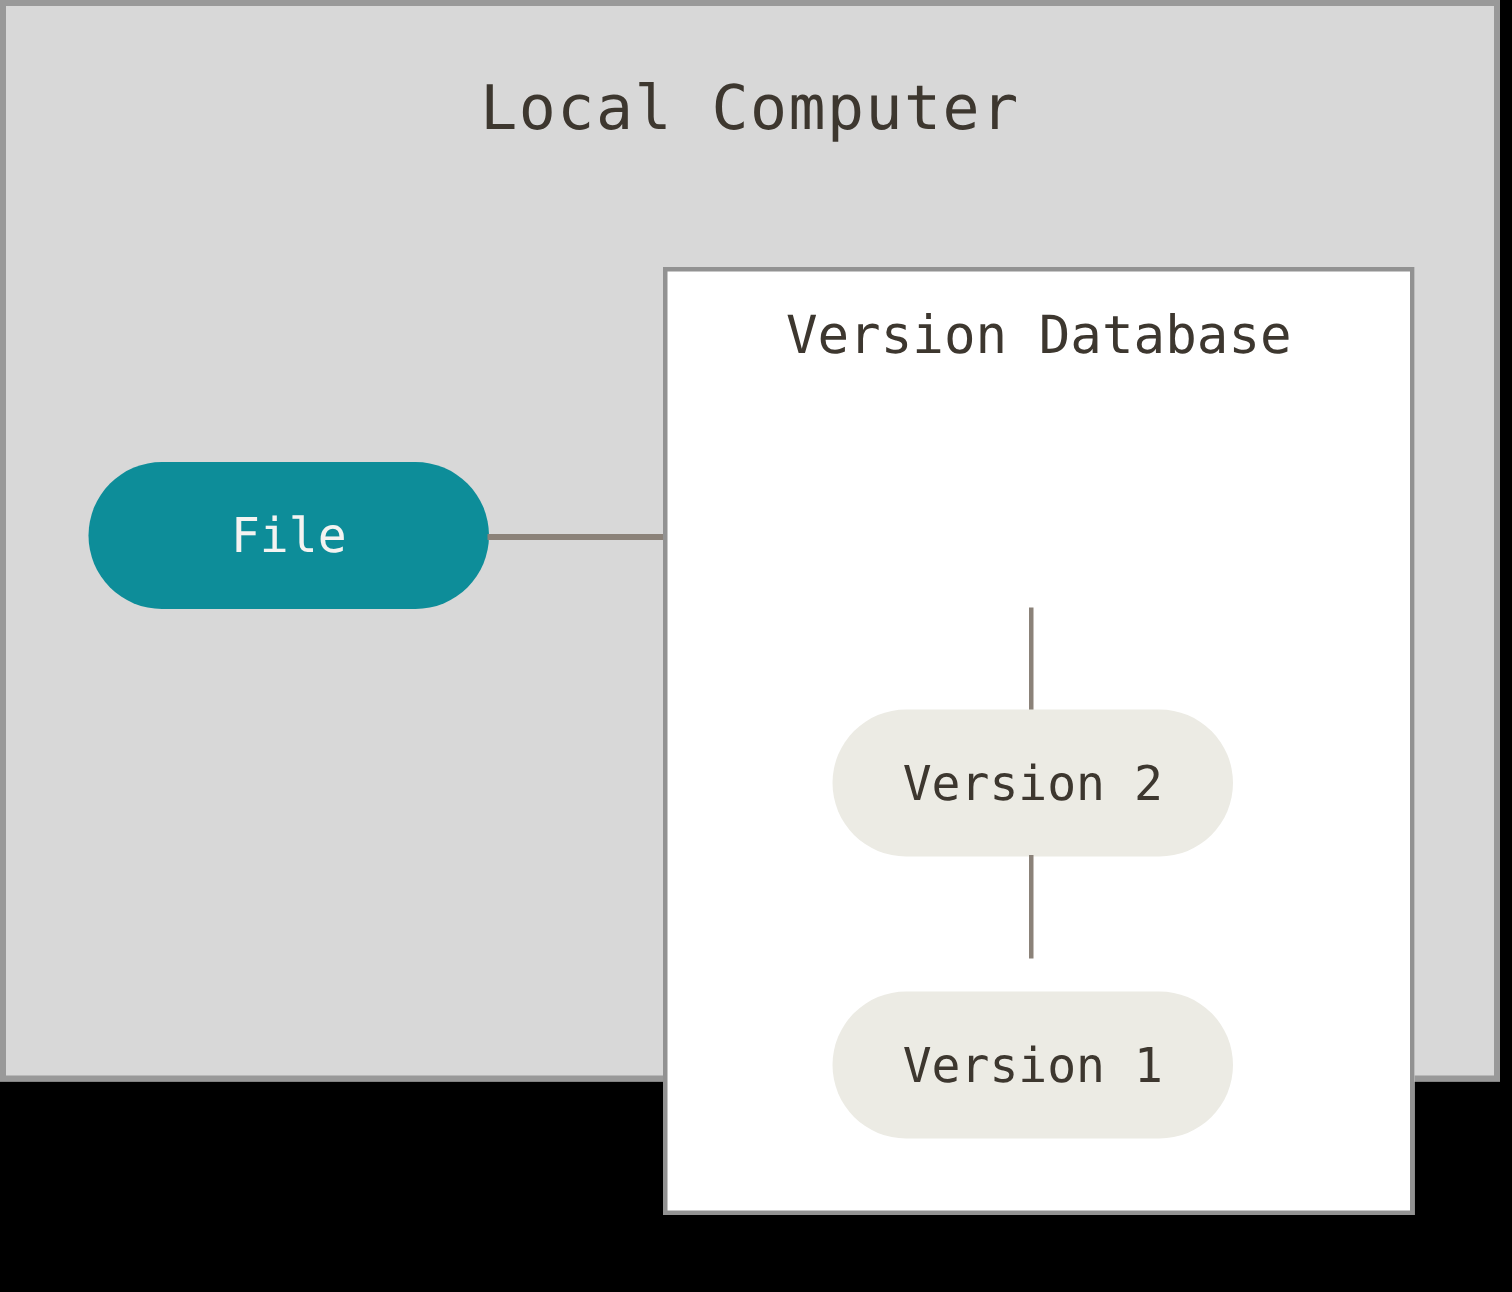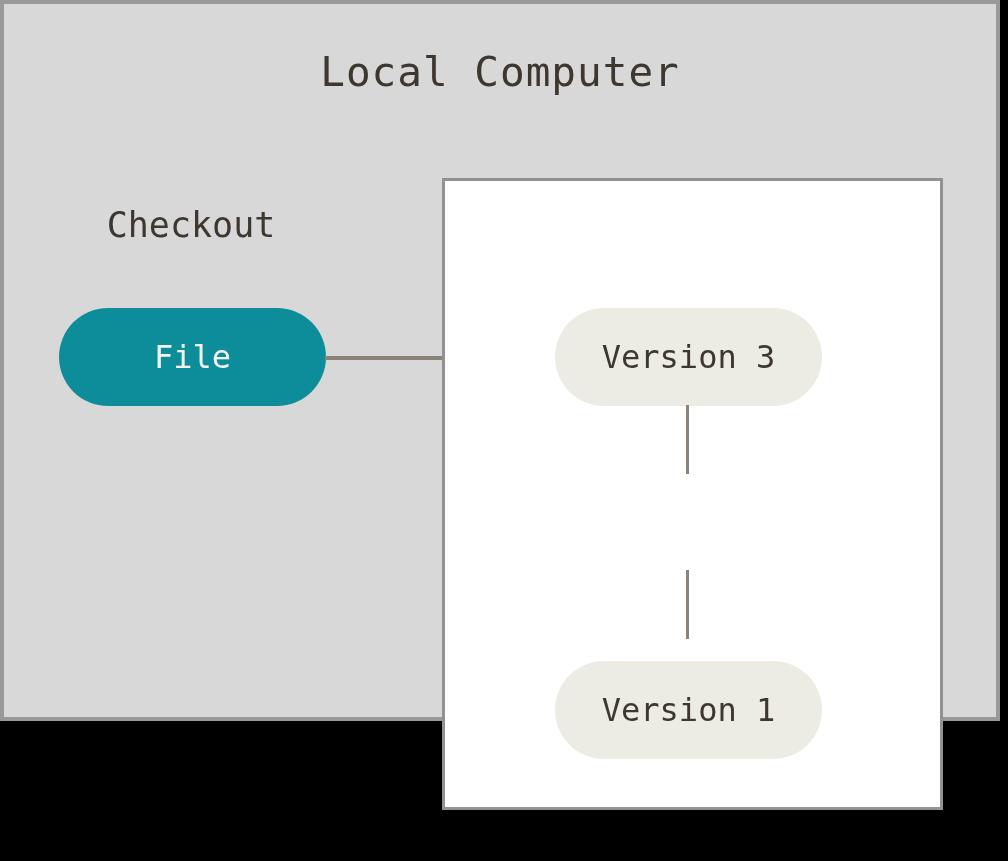--- a/index.html
+++ b/index.html
@@ -94,7 +94,6 @@
 
   <div class="diagram-title">Local Computer</div>
 
-  <div class="section-label checkout-label">Checkout</div>
 
   <div class="node file-node">
     <span>File</span>

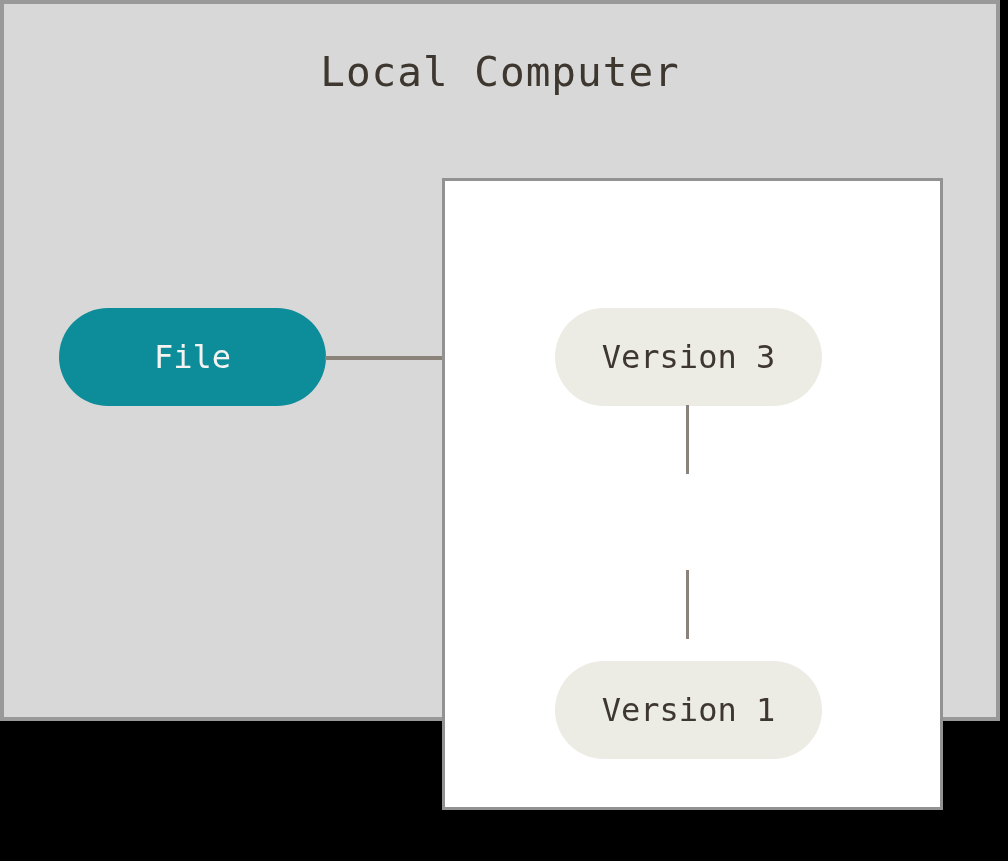--- a/index.html
+++ b/index.html
@@ -103,6 +103,7 @@
 
   <div class="db-box">
 
+    <div class="section-label db-title">Version Database</div>
 
     <div class="node version-node v3">
       <span>Version 3</span>

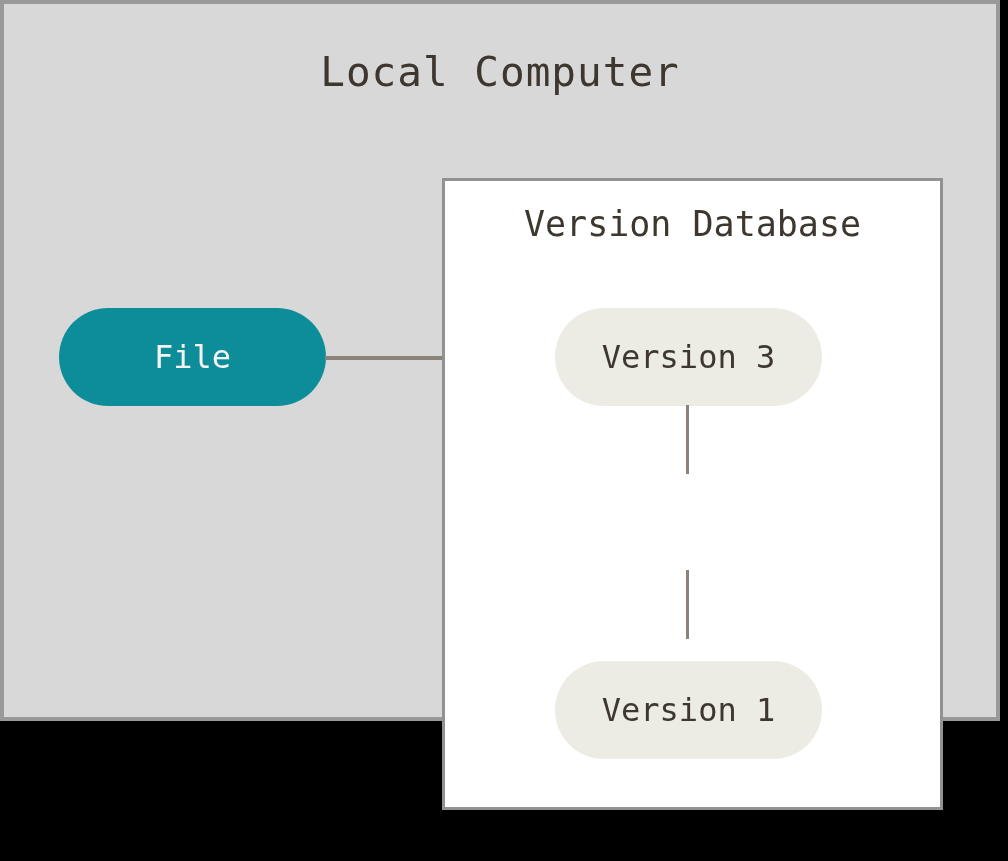--- a/index.html
+++ b/index.html
@@ -105,9 +105,6 @@
 
     <div class="section-label db-title">Version Database</div>
 
-    <div class="node version-node v3">
-      <span>Version 3</span>
-    </div>
 
     <div class="edge edge-v e32"></div>
 

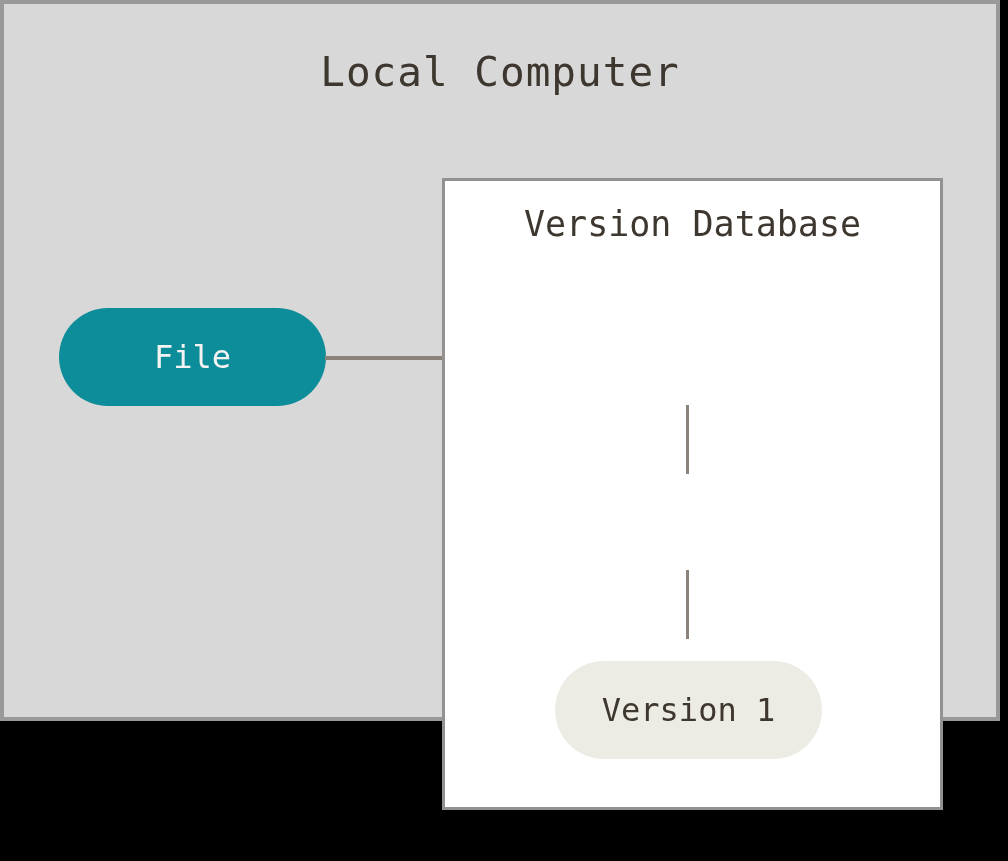--- a/index.html
+++ b/index.html
@@ -108,6 +108,9 @@
 
     <div class="edge edge-v e32"></div>
 
+    <div class="node version-node v2">
+      <span>Version 2</span>
+    </div>
 
     <div class="edge edge-v e21"></div>
 

